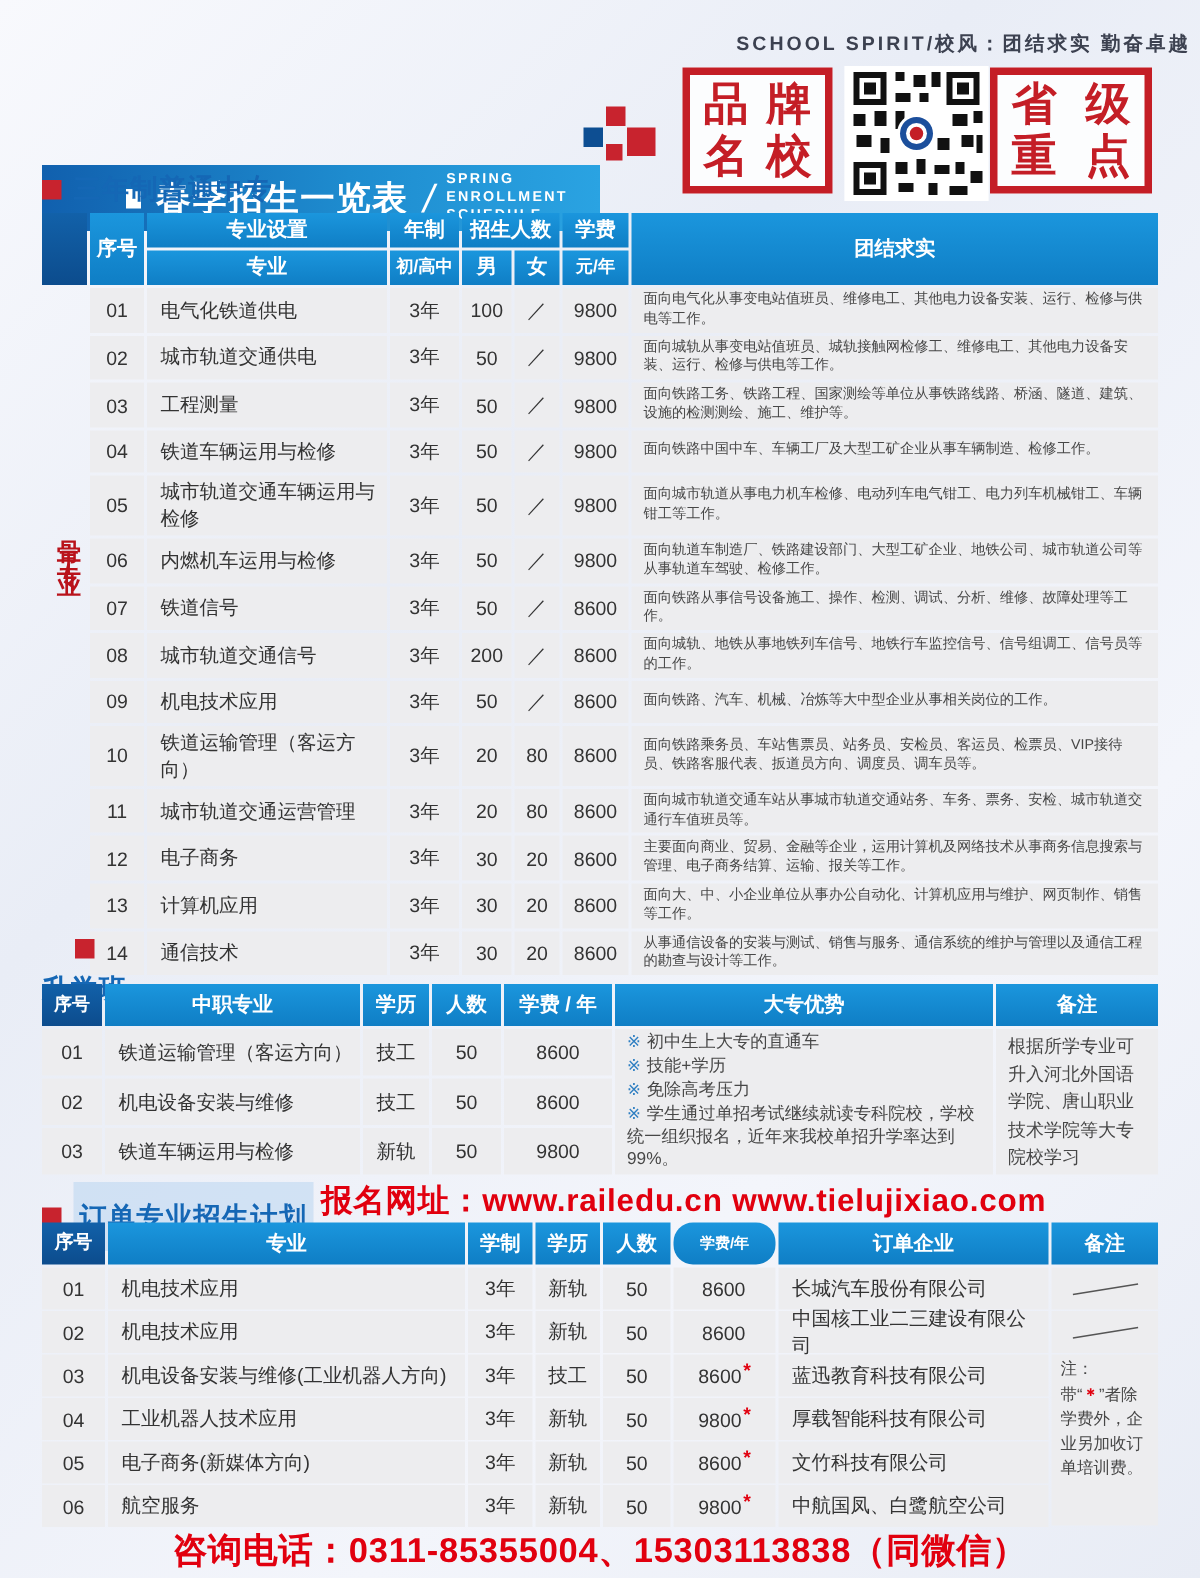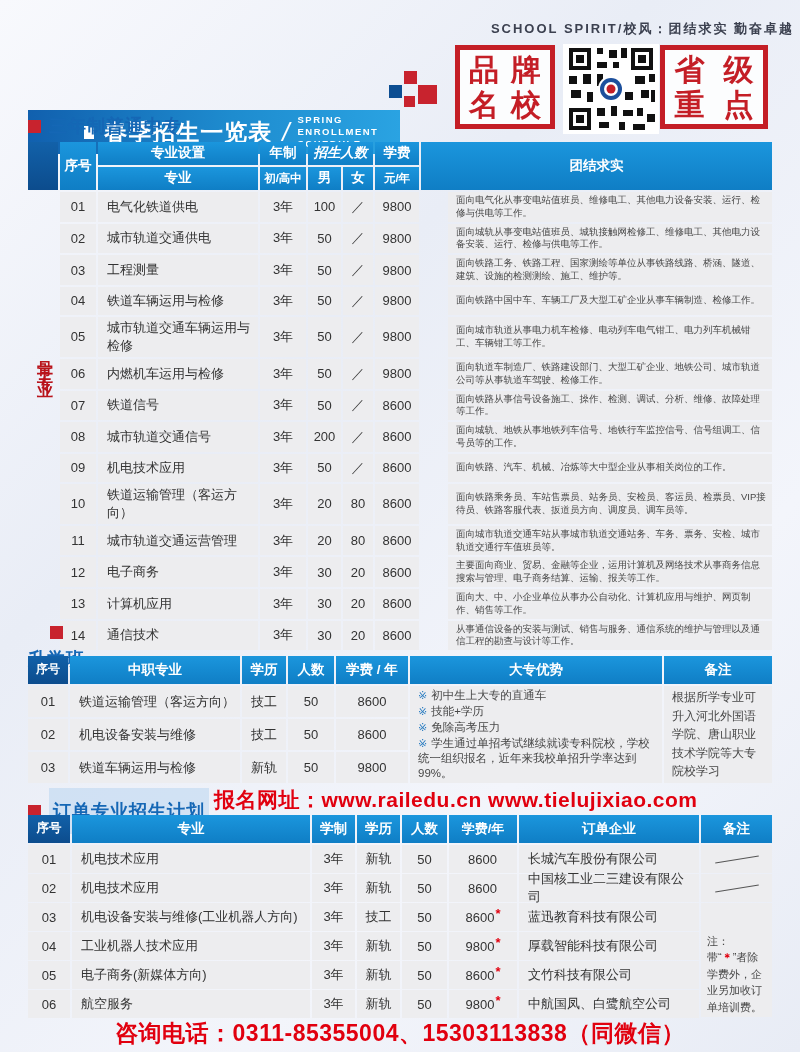--- a/index.html
+++ b/index.html
@@ -185,7 +185,7 @@
     <div class="hc" style="grid-column:2;grid-row:1/3;">序号</div>
     <div class="hc hrow1" style="grid-column:3;">专业设置</div>
     <div class="hc hrow1" style="grid-column:4;">年制</div>
-    <div class="hc hrow1" style="grid-column:5/7;font-style:italic;">招生人数</div>
+    <div class="hc hrow1" style="grid-column:5/7;">招生人数</div>
     <div class="hc hrow1" style="grid-column:7;">学费</div>
     <div class="hc" style="grid-column:8;grid-row:1/3;">团结求实</div>
     <div class="hc hrow2" style="grid-column:3;">专业</div>

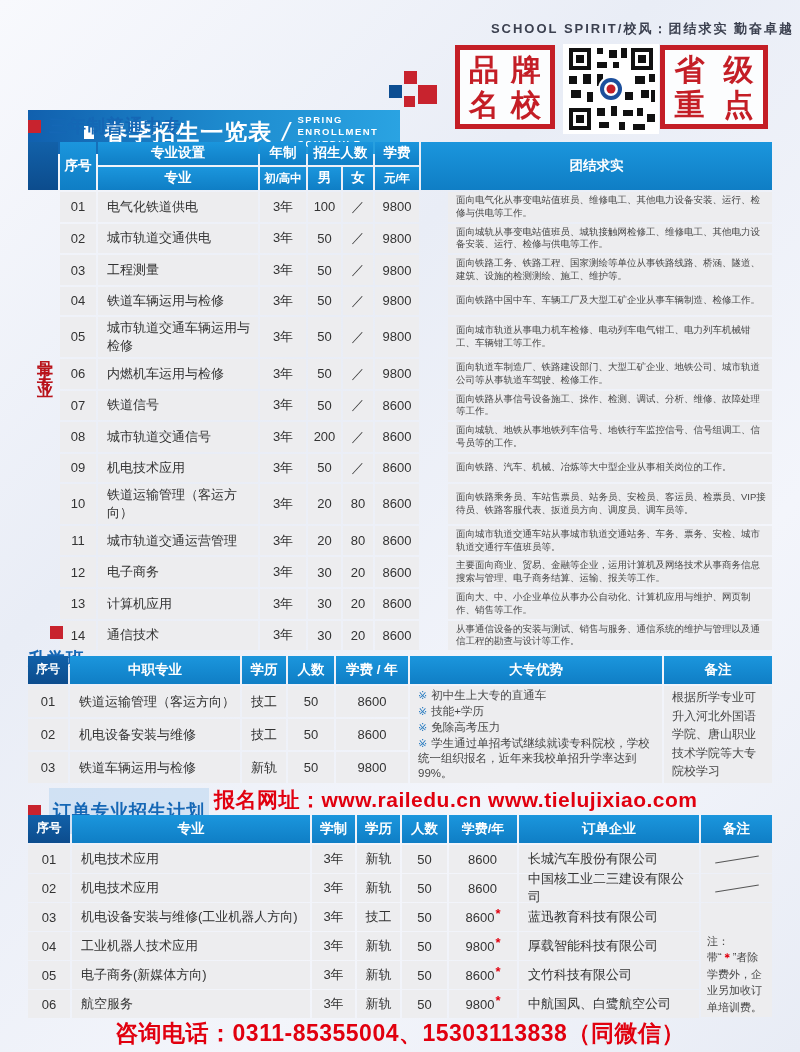--- a/index.html
+++ b/index.html
@@ -46,7 +46,7 @@
     text-align:center;font-size:13px;min-height:24px;padding:2px 0;}
   .bc.left{justify-content:flex-start;text-align:left;padding-left:9px;padding-right:4px;}
   .bc.small{font-size:9.5px;line-height:1.35;color:#474747;justify-content:flex-start;
-    text-align:left;padding:2px 6px 2px 8px;margin-left:27px;}
+    text-align:left;padding:2px 6px 2px 8px;}
   .bc.empty{background:transparent;}
   .flow{display:contents;}
   .star{color:#e1000f;font-weight:bold;font-size:13px;margin-left:1px;position:relative;top:-4px;}

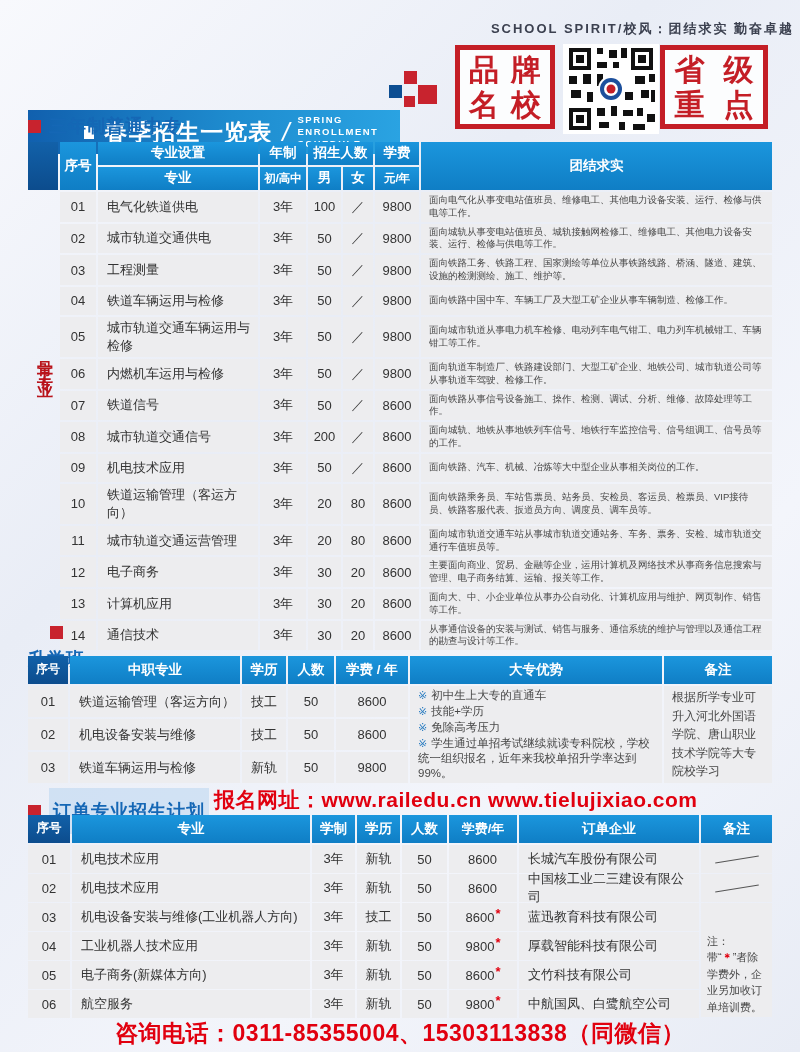--- a/index.html
+++ b/index.html
@@ -426,7 +426,7 @@
     <div class="hc" style="grid-row:1;">学制</div>
     <div class="hc" style="grid-row:1;">学历</div>
     <div class="hc" style="grid-row:1;">人数</div>
-    <div class="hc" style="grid-row:1;font-size:13px;">学费/年</div>
+    <div class="hc" style="grid-row:1;font-size:10px;border-radius:13px;">学费/年</div>
     <div class="hc" style="grid-row:1;">订单企业</div>
     <div class="hc" style="grid-row:1;">备注</div>
 

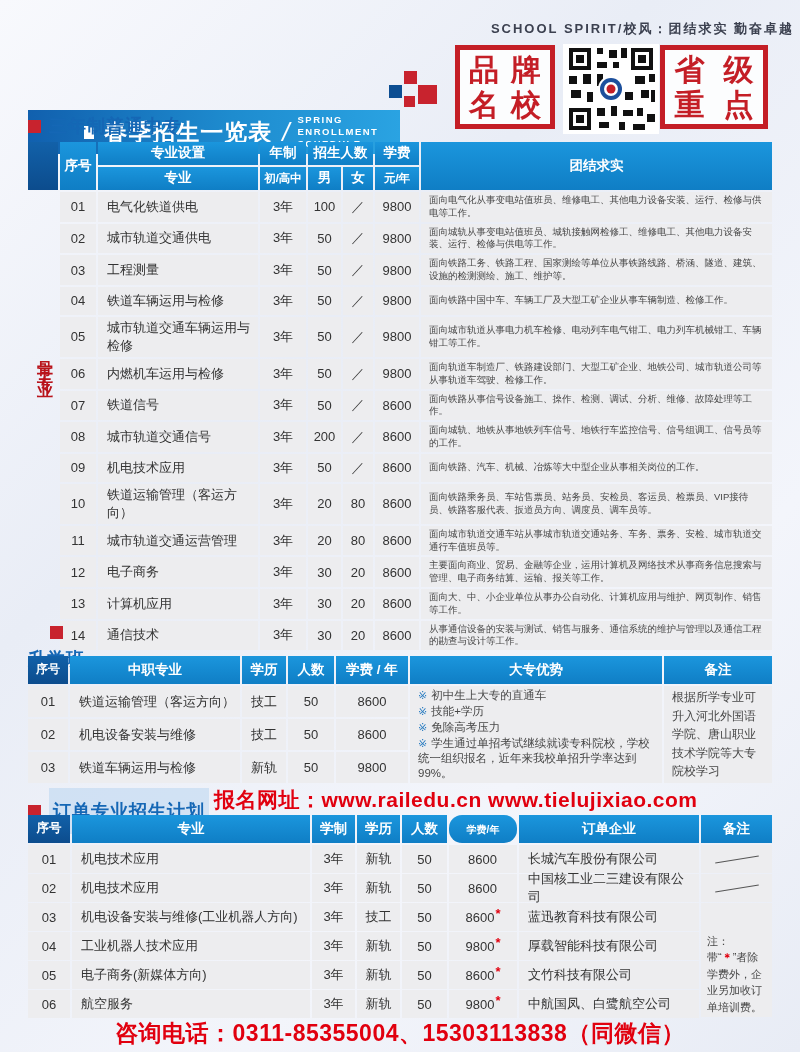--- a/index.html
+++ b/index.html
@@ -78,7 +78,7 @@
     grid-template-columns:42px 238px 43px 43px 45px 68px 180px 1fr;
     grid-template-rows:28px repeat(6,27px);}
   #t3-slash1{grid-column:8;grid-row:2;} #t3-slash2{grid-column:8;grid-row:3;}
-  #note3-cell{grid-column:8;grid-row:4/8;background:#ededef;display:flex;align-items:flex-end;
+  #note3-cell{grid-column:8;grid-row:4/8;background:#ededef;display:flex;align-items:flex-start;
     padding:2px 6px;font-size:11px;line-height:1.5;color:#474747;text-align:left;}
 
   .signup-line{position:absolute;left:214px;top:786px;font-size:21px;font-weight:900;

